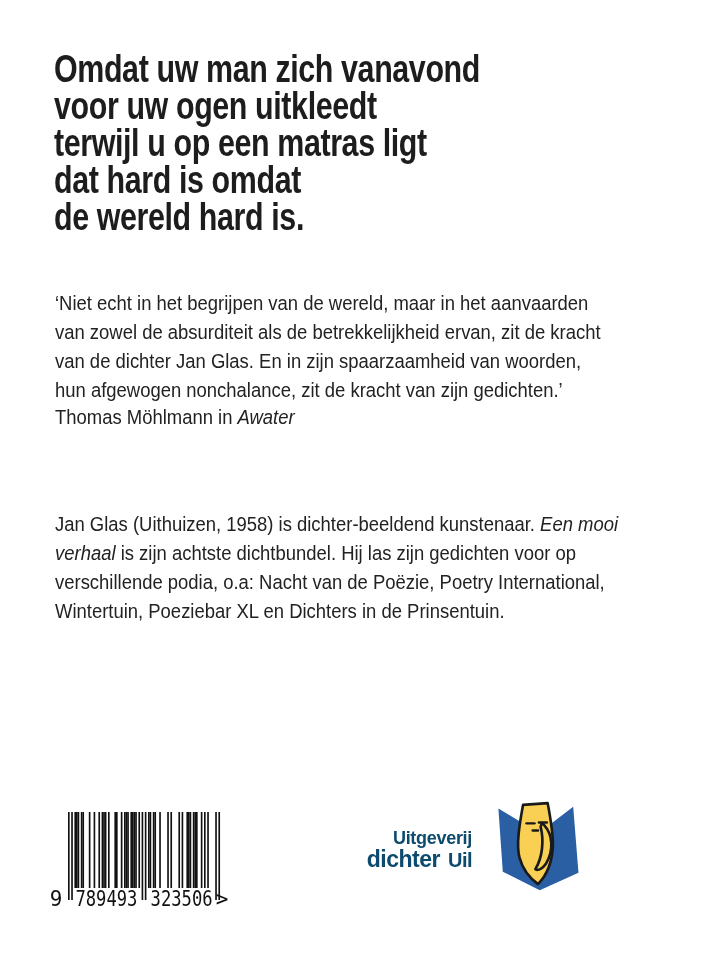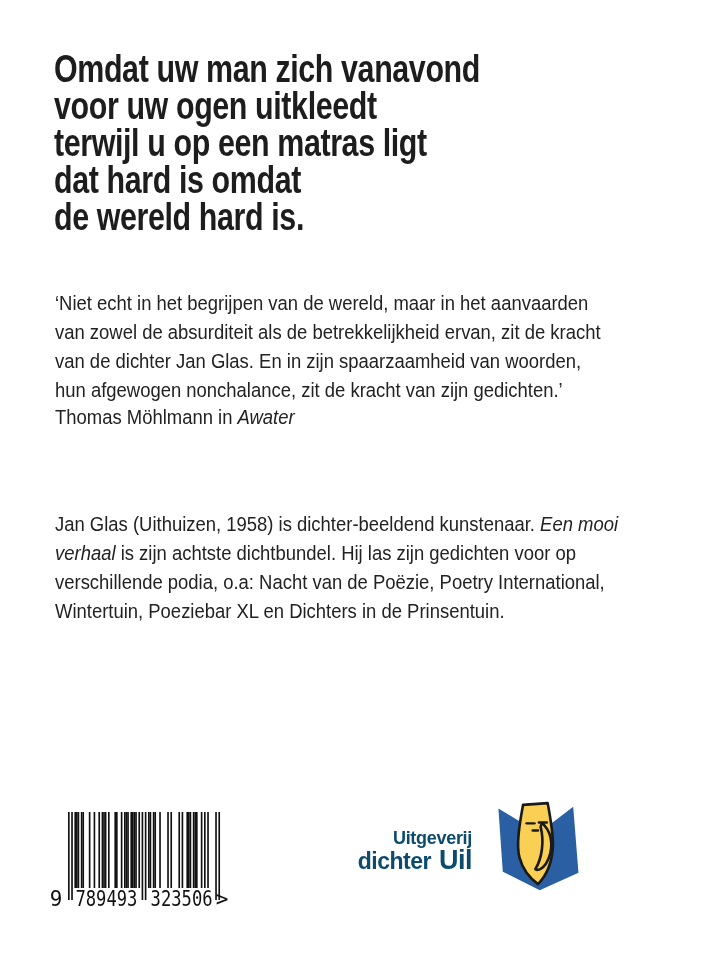--- a/index.html
+++ b/index.html
@@ -65,7 +65,7 @@
     display: flex; align-items: baseline; gap: 8px;
   }
   .publisher-kleine { font-weight: 700; font-size: 23px; line-height: 22px; letter-spacing: -0.5px; }
-  .publisher-uil    { font-weight: 700; font-size: 27px; line-height: 24px; letter-spacing: -0.5px; }
+  .publisher-uil    { font-weight: 700; font-size: 20px; line-height: 24px; letter-spacing: -0.5px; }
 
   .owl-logo { left: 494px; top: 798px; }
 </style>

